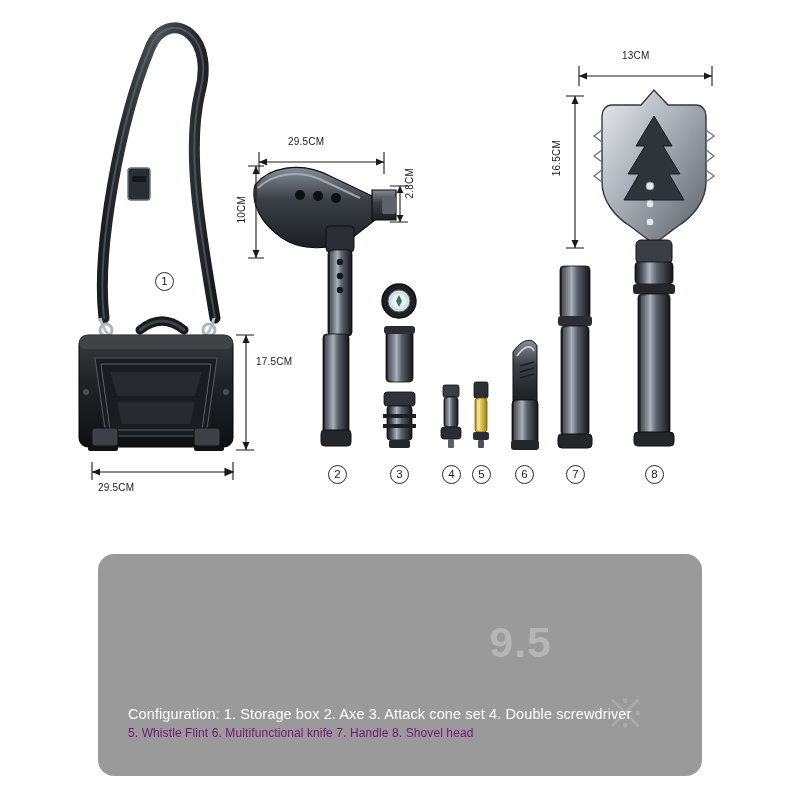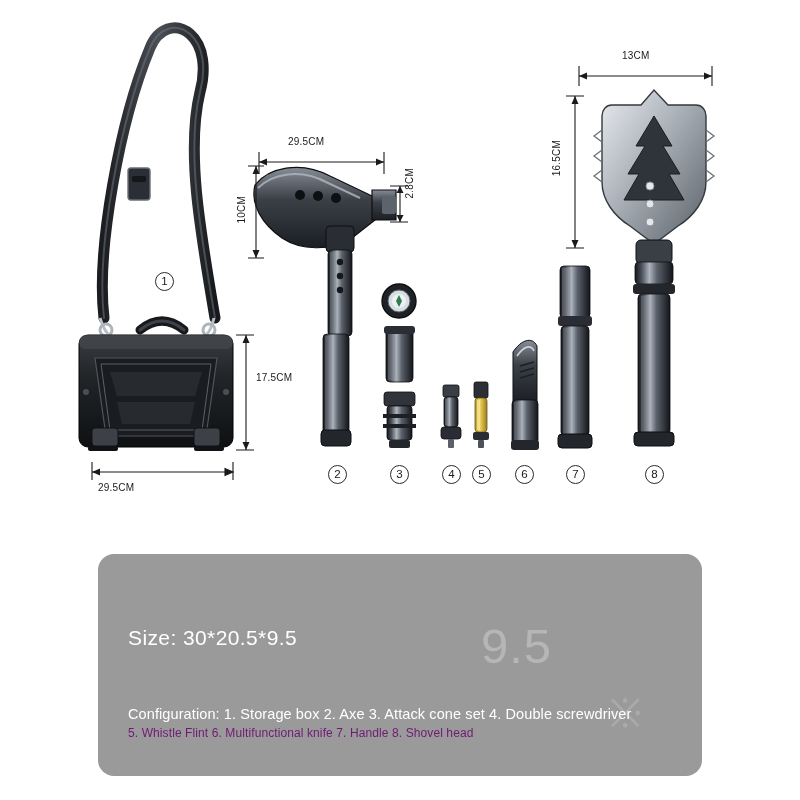--- a/index.html
+++ b/index.html
@@ -328,7 +328,7 @@
 
   <div class="abs dim-label" style="left:98px; top:482px;">29.5CM</div>
 
-  <div class="abs dim-label" style="left:256px; top:372px;">17.5CM</div>
+  <div class="abs dim-label" style="left:256px; top:356px;">17.5CM</div>
 
   <div class="abs dim-label" style="left:288px; top:136px;">29.5CM</div>
 

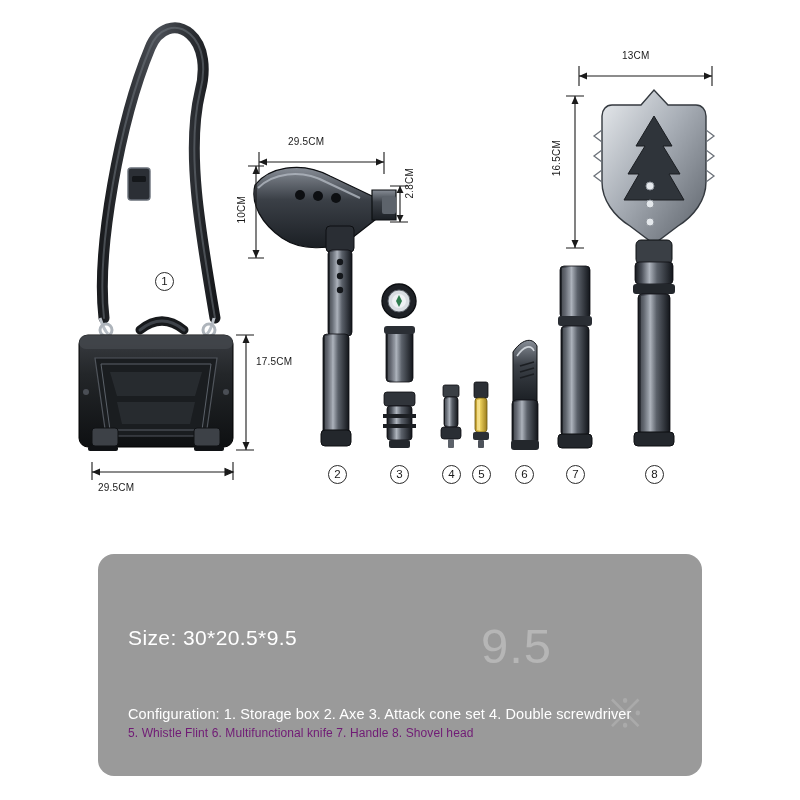--- a/index.html
+++ b/index.html
@@ -352,7 +352,6 @@
   <div id="info-panel">
     <div class="watermark">9.5</div>
     <div class="wm2">※</div>
-    <div class="size-line">Size: 30*20.5*9.5</div>
     <div class="config-line1">Configuration: 1. Storage box 2. Axe 3. Attack cone set 4. Double screwdriver</div>
     <div class="config-line2">5. Whistle Flint 6. Multifunctional knife 7. Handle 8. Shovel head</div>
   </div>

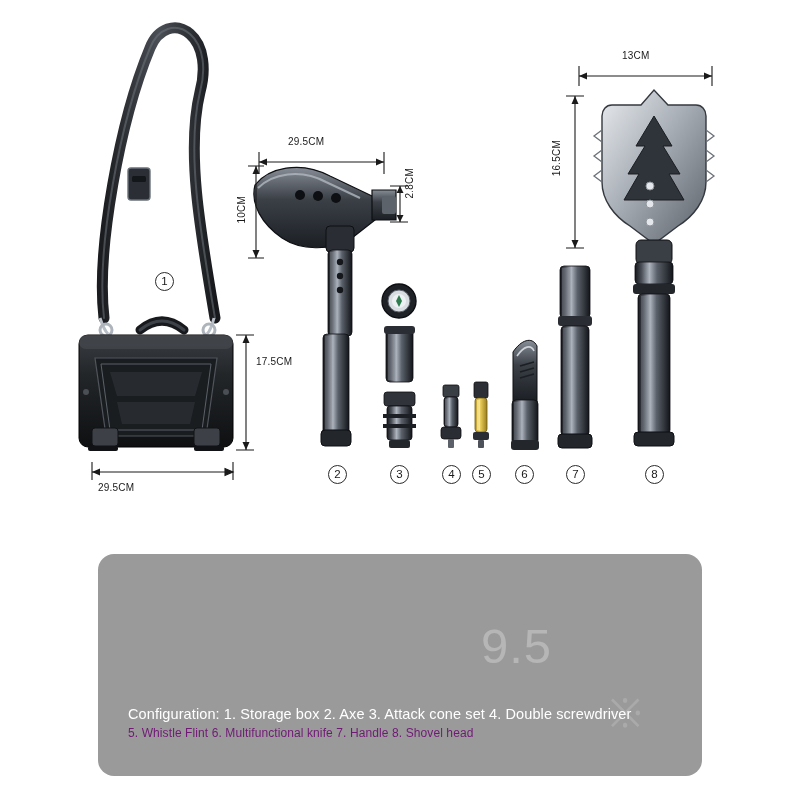--- a/index.html
+++ b/index.html
@@ -64,9 +64,9 @@
     position: absolute;
     right: 150px;
     top: 64px;
-    font-size: 49px;
+    font-size: 43px;
     color: rgba(255,255,255,0.28);
-    font-weight: normal;
+    font-weight: bold;
     letter-spacing: 1px;
   }
   #info-panel .wm2 {

